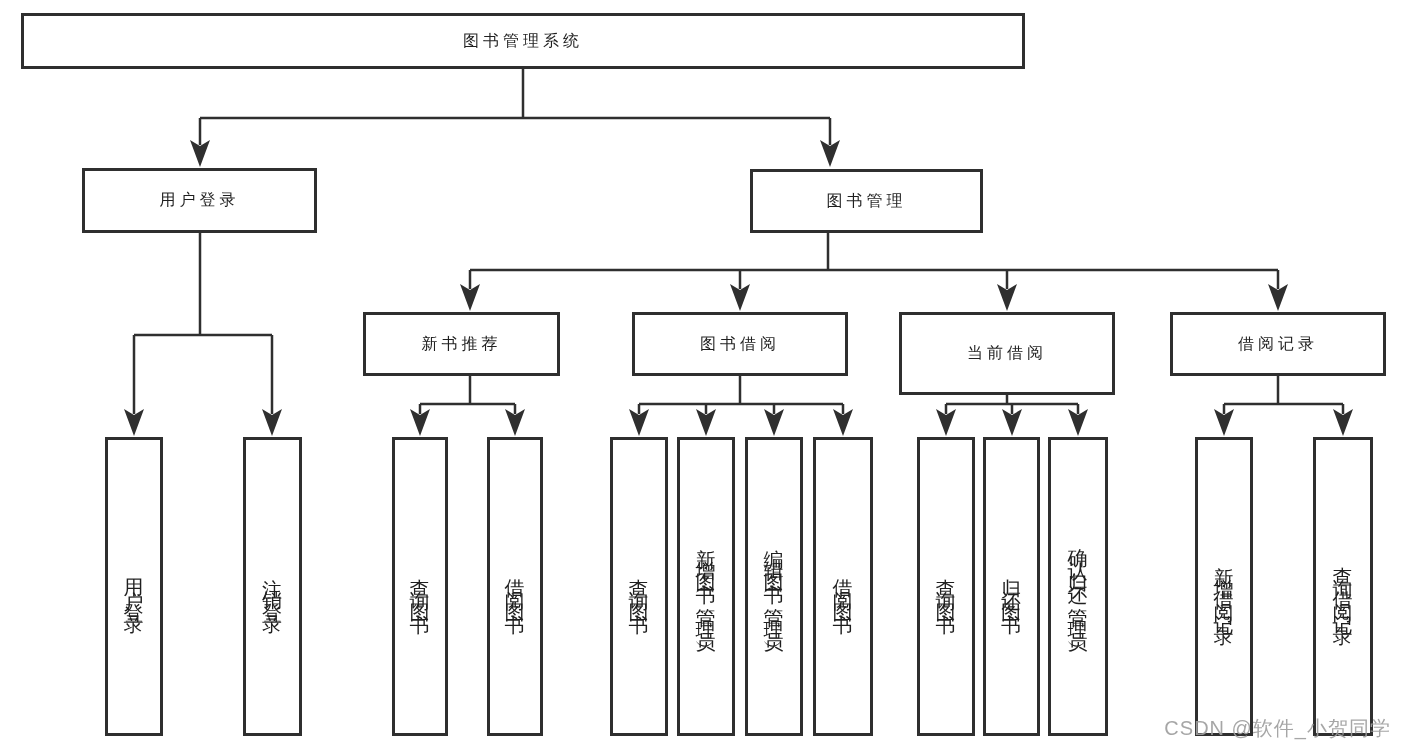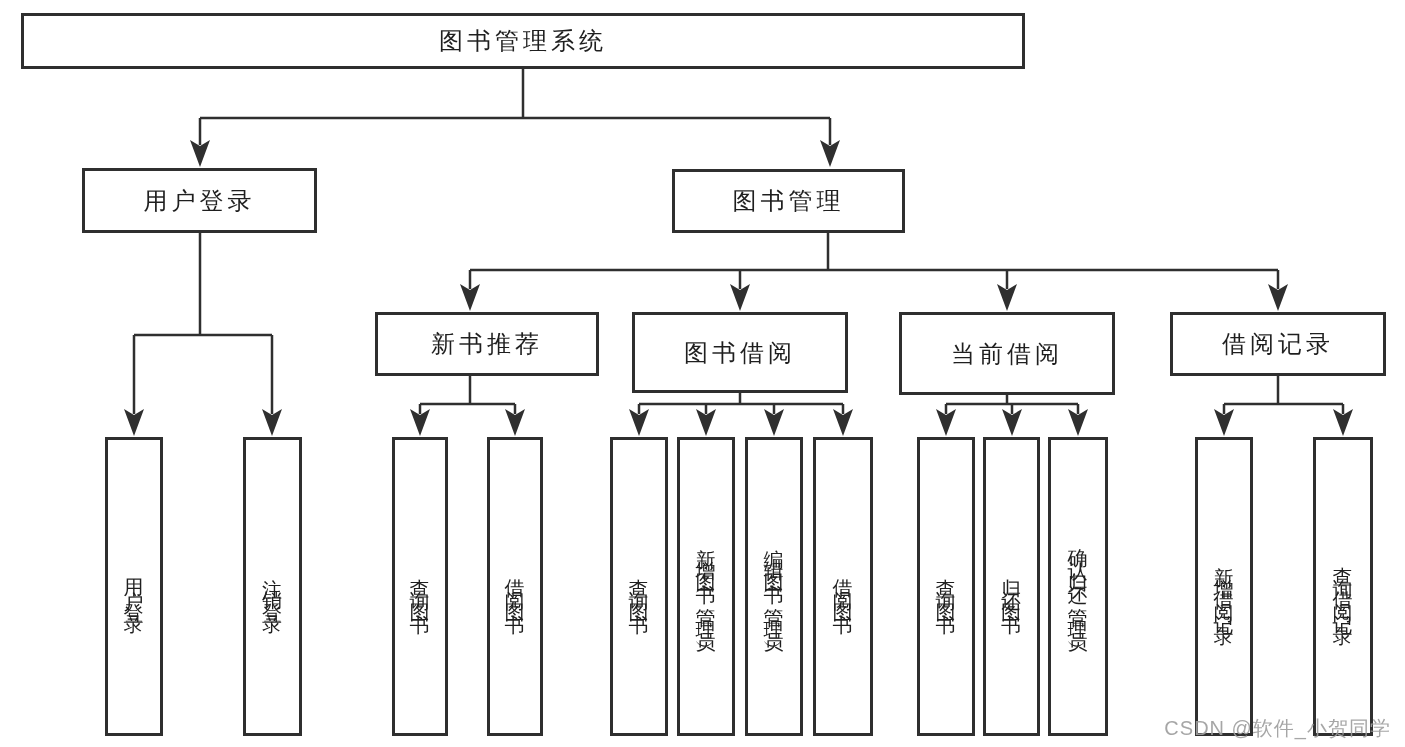--- a/index.html
+++ b/index.html
@@ -28,7 +28,7 @@
     color: #1f1f1f;
   }
   .h-node span {
-    font-size: 24px;
+    font-size: 16px;
     letter-spacing: 4px;
     white-space: nowrap;
     text-align: center;

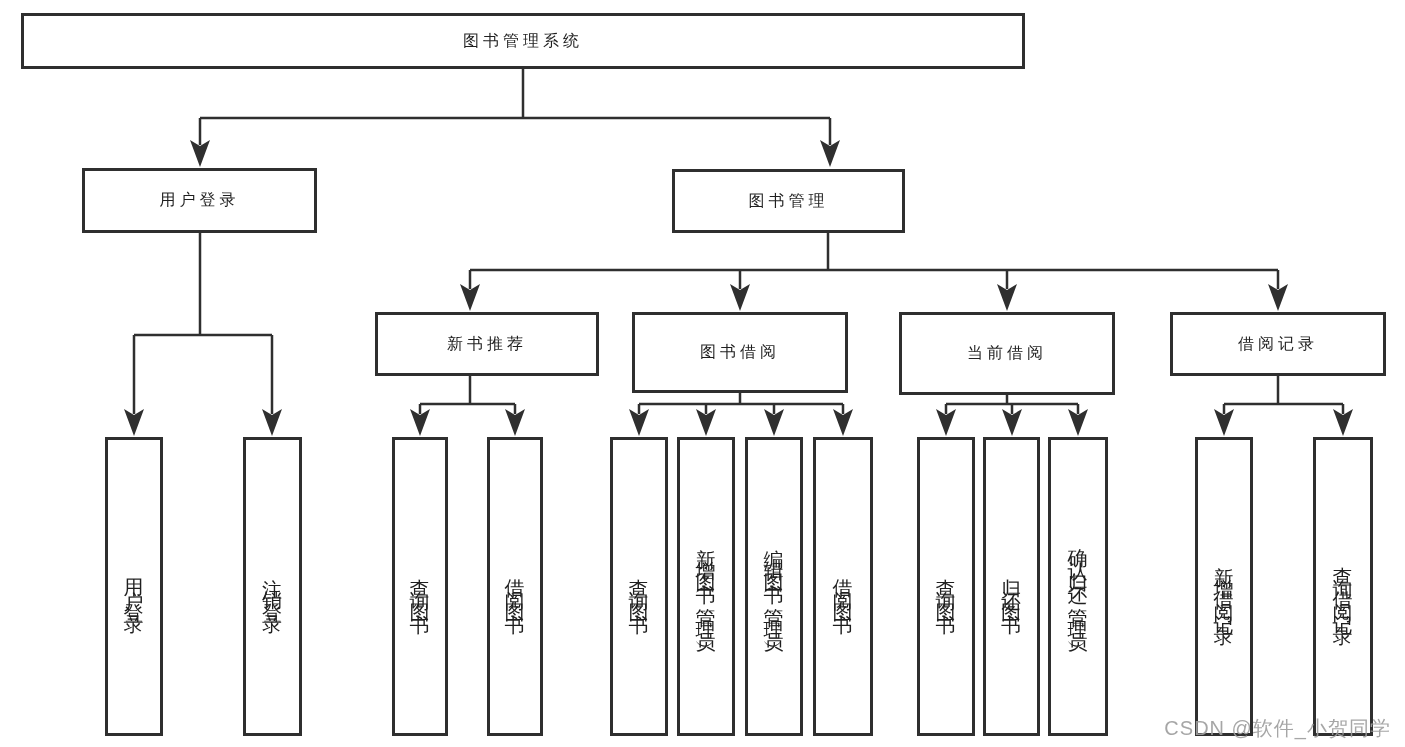--- a/index.html
+++ b/index.html
@@ -119,7 +119,7 @@
   <div class="node h-node" style="left:82px; top:168px; width:235px; height:65px;">
     <span>用户登录</span>
   </div>
-  <div class="node h-node" style="left:672px; top:169px; width:233px; height:64px;">
+  <div class="node h-node" style="left:750px; top:169px; width:233px; height:64px;">
     <span>图书管理</span>
   </div>
 

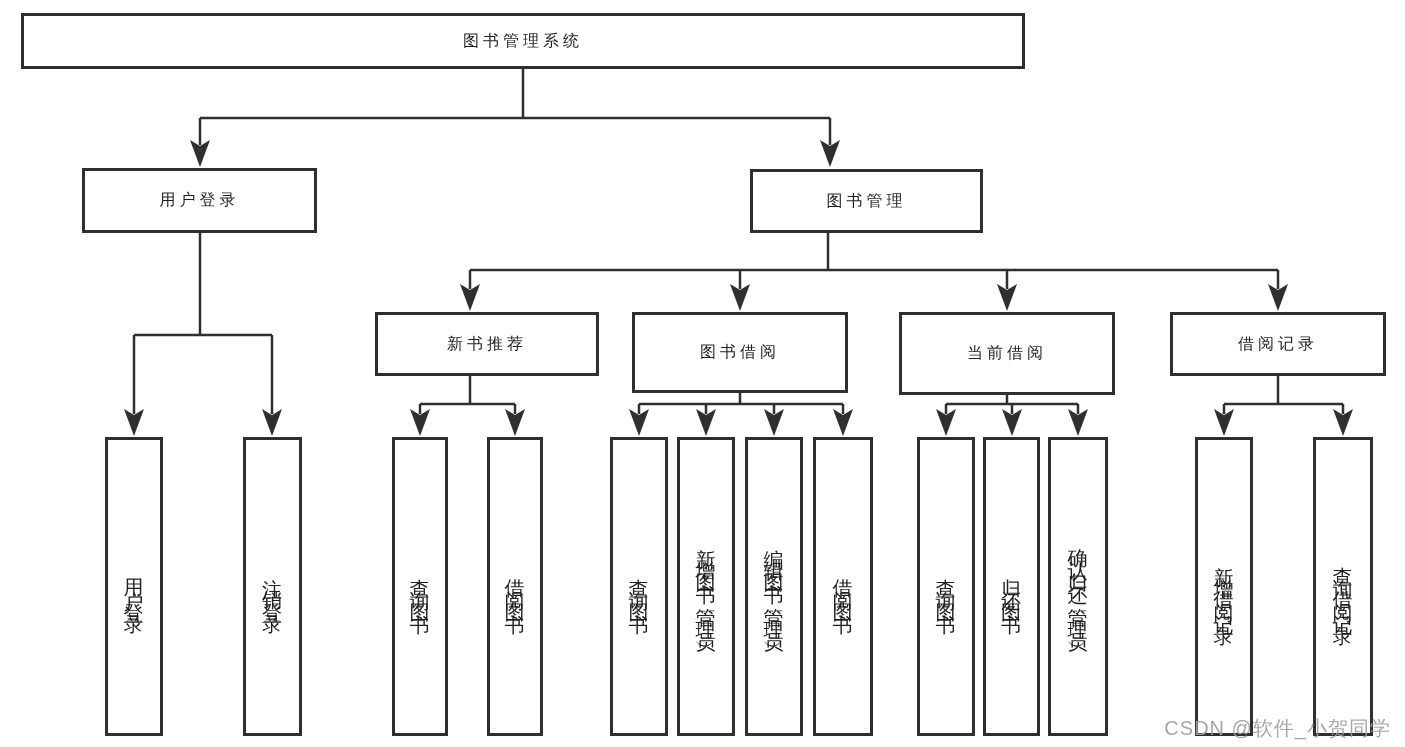--- a/index.html
+++ b/index.html
@@ -123,7 +123,7 @@
     <span>图书管理</span>
   </div>
 
-  <div class="node h-node" style="left:375px; top:312px; width:224px; height:64px;">
+  <div class="node h-node" style="left:363px; top:312px; width:197px; height:64px;">
     <span>新书推荐</span>
   </div>
   <div class="node h-node" style="left:632px; top:312px; width:216px; height:81px;">

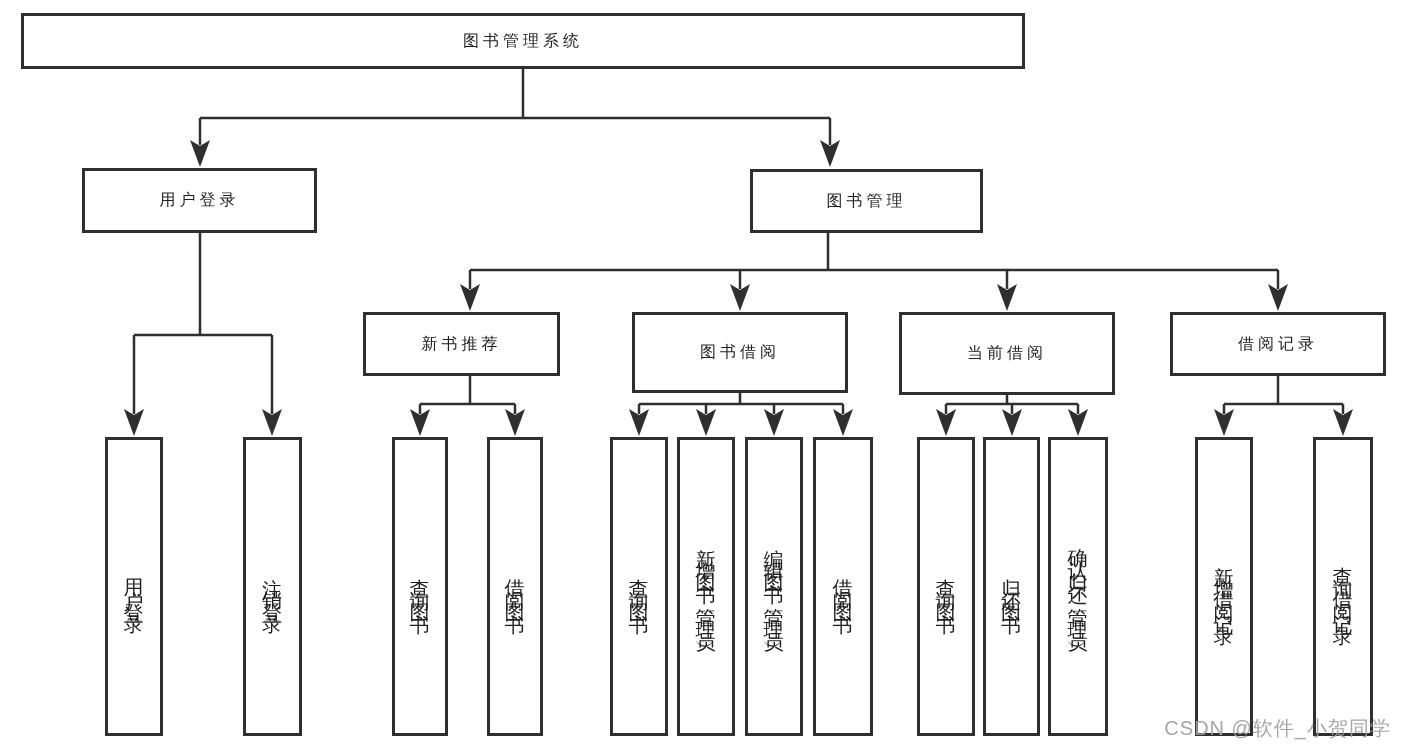--- a/index.html
+++ b/index.html
@@ -126,7 +126,7 @@
   <div class="node h-node" style="left:363px; top:312px; width:197px; height:64px;">
     <span>新书推荐</span>
   </div>
-  <div class="node h-node" style="left:632px; top:312px; width:216px; height:81px;">
+  <div class="node h-node" style="left:632px; top:312px; width:216px; height:64px;">
     <span>图书借阅</span>
   </div>
   <div class="node h-node" style="left:899px; top:312px; width:216px; height:83px;">

